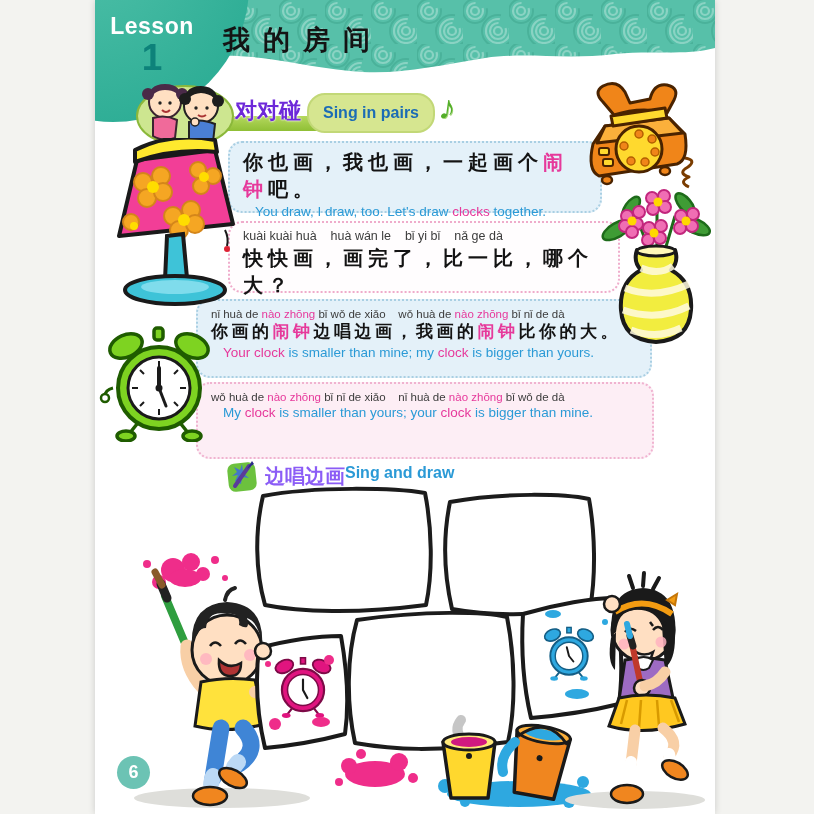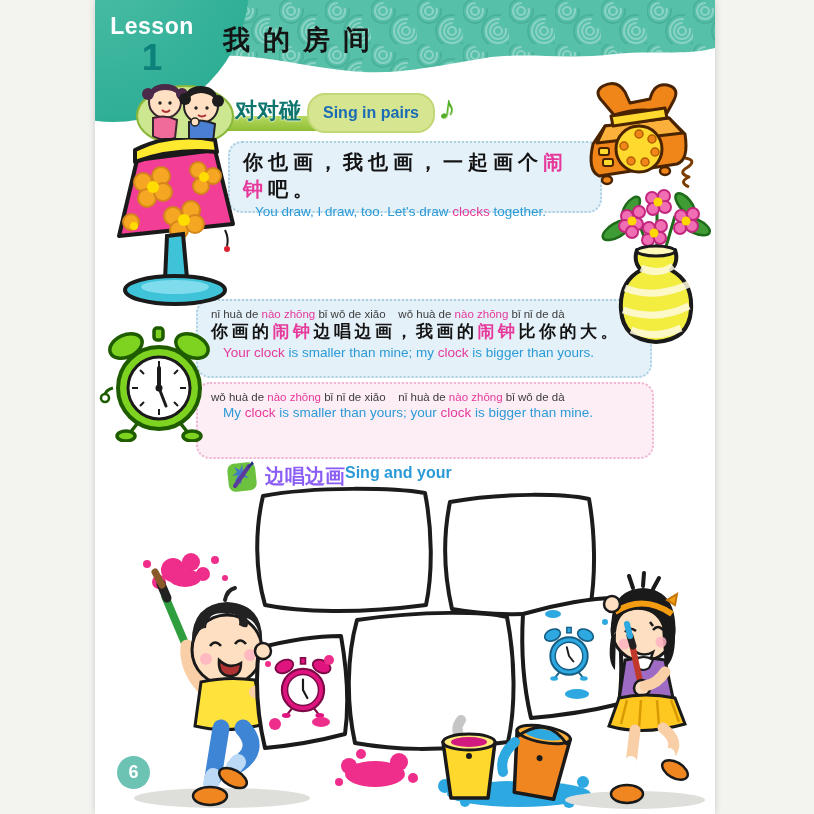--- a/index.html
+++ b/index.html
@@ -30,7 +30,7 @@
   .swoosh{left:58px;top:116px;width:262px;height:15px;border-radius:8px;
     background:linear-gradient(#b5d85e,#8fbf35);z-index:3;}
   .kids-svg{left:40px;top:72px;z-index:4;}
-  .pairs-label{left:140px;top:96px;z-index:5;font-size:22px;font-weight:bold;color:#0f766e;
+  .pairs-label{left:140px;top:96px;z-index:5;font-size:22px;font-weight:bold;color:#6d28d9;
     text-shadow:0 0 2px #fff,0 0 2px #fff;}
   .pairs-pill{left:212px;top:93px;width:124px;height:36px;border-radius:18px;z-index:4;
     background:#d6e690;border:2px solid #c2d877;display:flex;align-items:center;justify-content:center;}

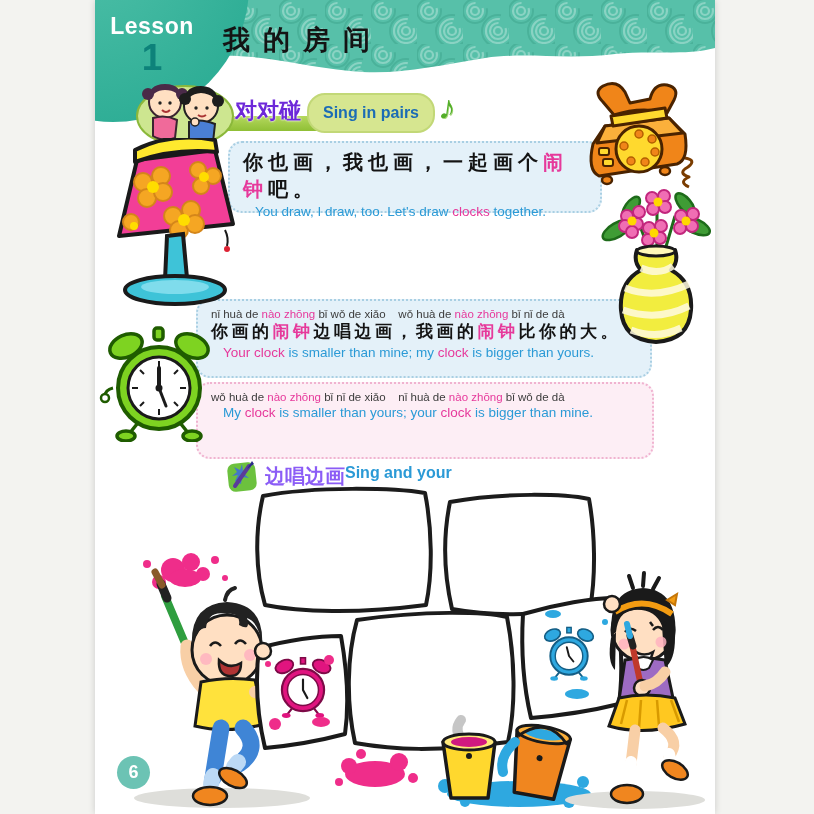--- a/index.html
+++ b/index.html
@@ -128,6 +128,11 @@
     <div class="hanzi"><span>你也画，我也画，一起画个</span><span class="hl">闹钟</span><span>吧。</span></div>
     <div class="english"><span>You draw, I draw, too. Let's draw </span><span class="hl">clocks</span><span> together.</span></div>
   </div>
+  <div class="abs verse bg-white v2">
+    <div class="pinyin"><span>kuài kuài huà    huà wán le    bǐ yi bǐ    nǎ ge dà</span></div>
+    <div class="hanzi"><span>快快画，画完了，比一比，哪个大？</span></div>
+    <div class="english"><span>Draw it fast. It is finished. Let's compare, which one is bigger?</span></div>
+  </div>
   <div class="abs verse bg-blue v3">
     <div class="pinyin"><span>nǐ huà de </span><span class="hl">nào zhōng</span><span> bǐ wǒ de xiǎo    wǒ huà de </span><span class="hl">nào zhōng</span><span> bǐ nǐ de dà</span></div>
     <div class="hanzi"><span>你画的</span><span class="hl">闹钟</span><span>边唱边画，我画的</span><span class="hl">闹钟</span><span>比你的大。</span></div>

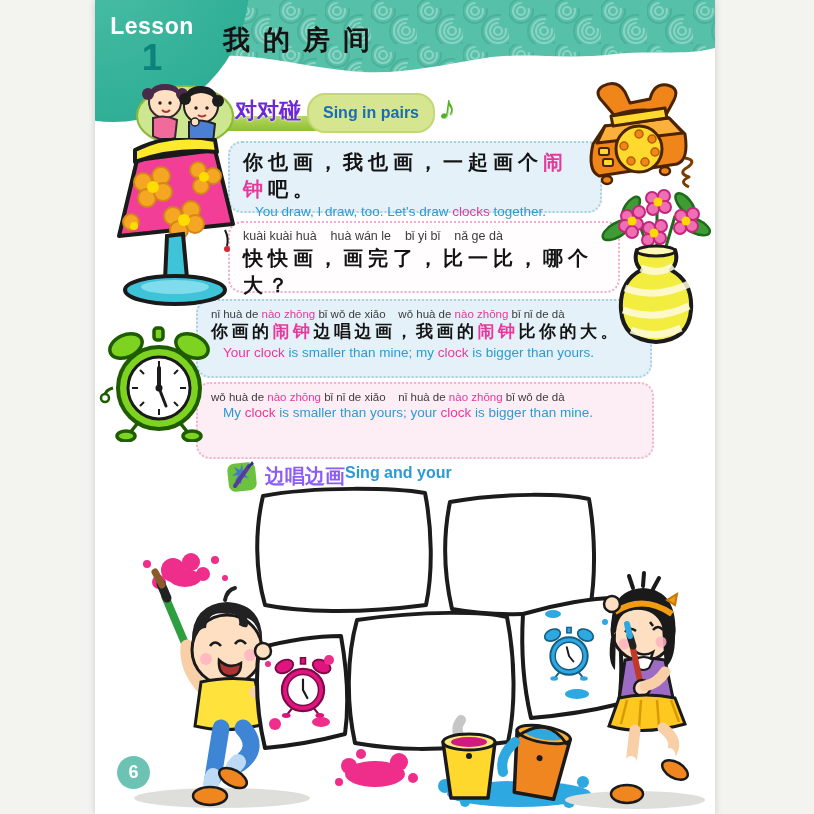--- a/index.html
+++ b/index.html
@@ -273,7 +273,7 @@
     <path d="M22,12 L27,4 L29,7 Z" fill="#2a2a8a"></path>
   </svg>
   <div class="abs draw-label">边唱边画</div>
-  <div class="abs draw-sub">Sing and your</div>
+  <div class="abs draw-sub">Sing and draw</div>
 
   <svg class="abs boxes-svg" width="620" height="290" viewBox="0 0 620 290">
     <g fill="#ffffff" stroke="#1c1c1c" stroke-width="4" stroke-linecap="round" stroke-linejoin="round">

